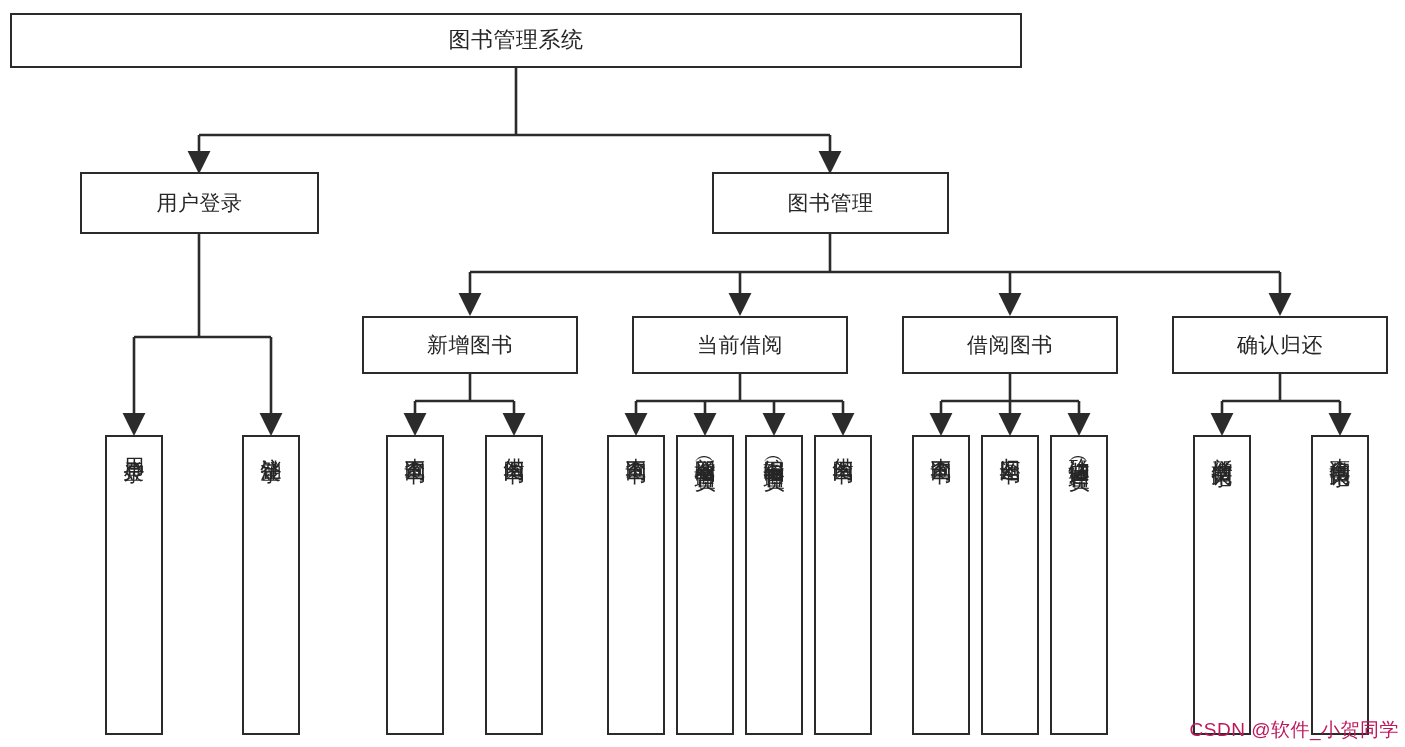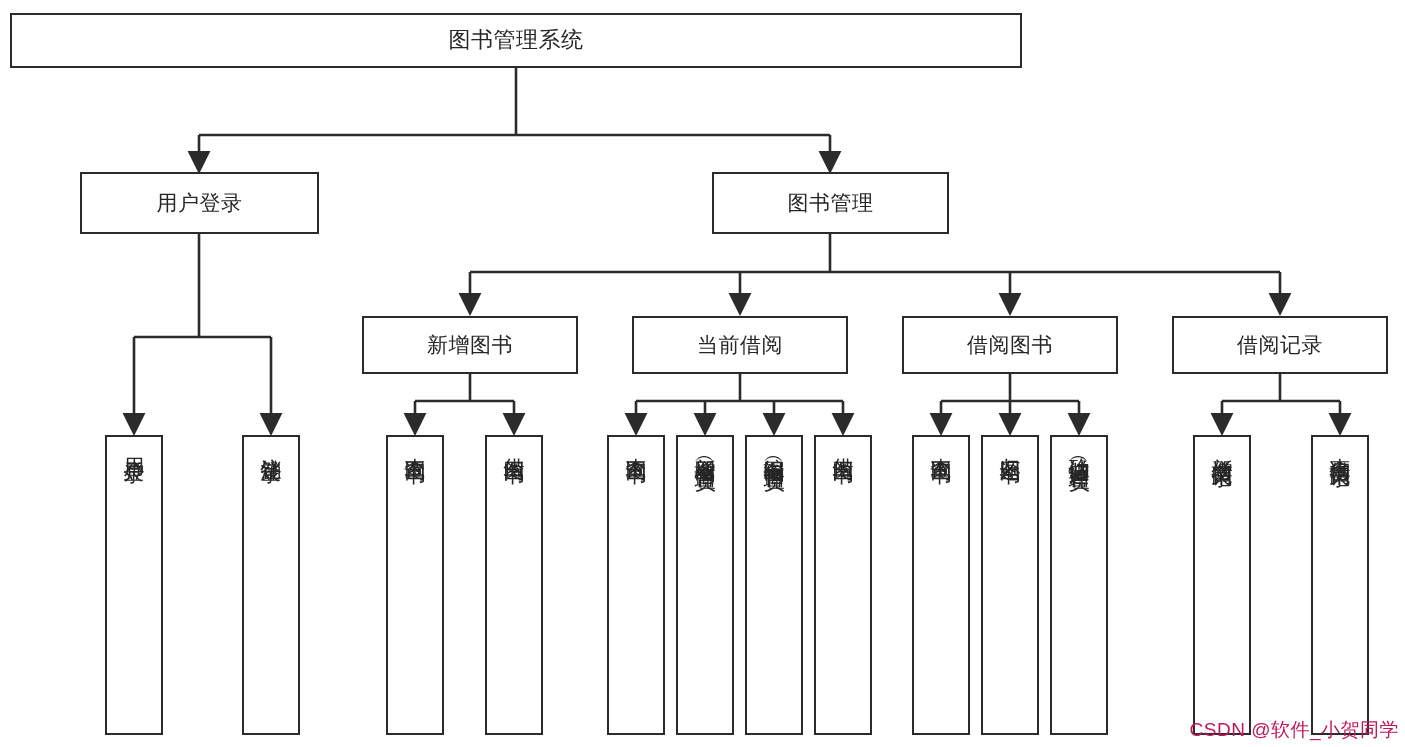--- a/index.html
+++ b/index.html
@@ -157,7 +157,7 @@
   </div>
 
   <div class="node horizontal" style="left:1172px; top:316px; width:216px; height:58px;">
-    <span class="node-label">借阅记录</span>
+    <span class="node-label">确认归还</span>
   </div>
 
   <div class="node vertical" style="left:105px; top:435px; width:58px; height:300px;">

